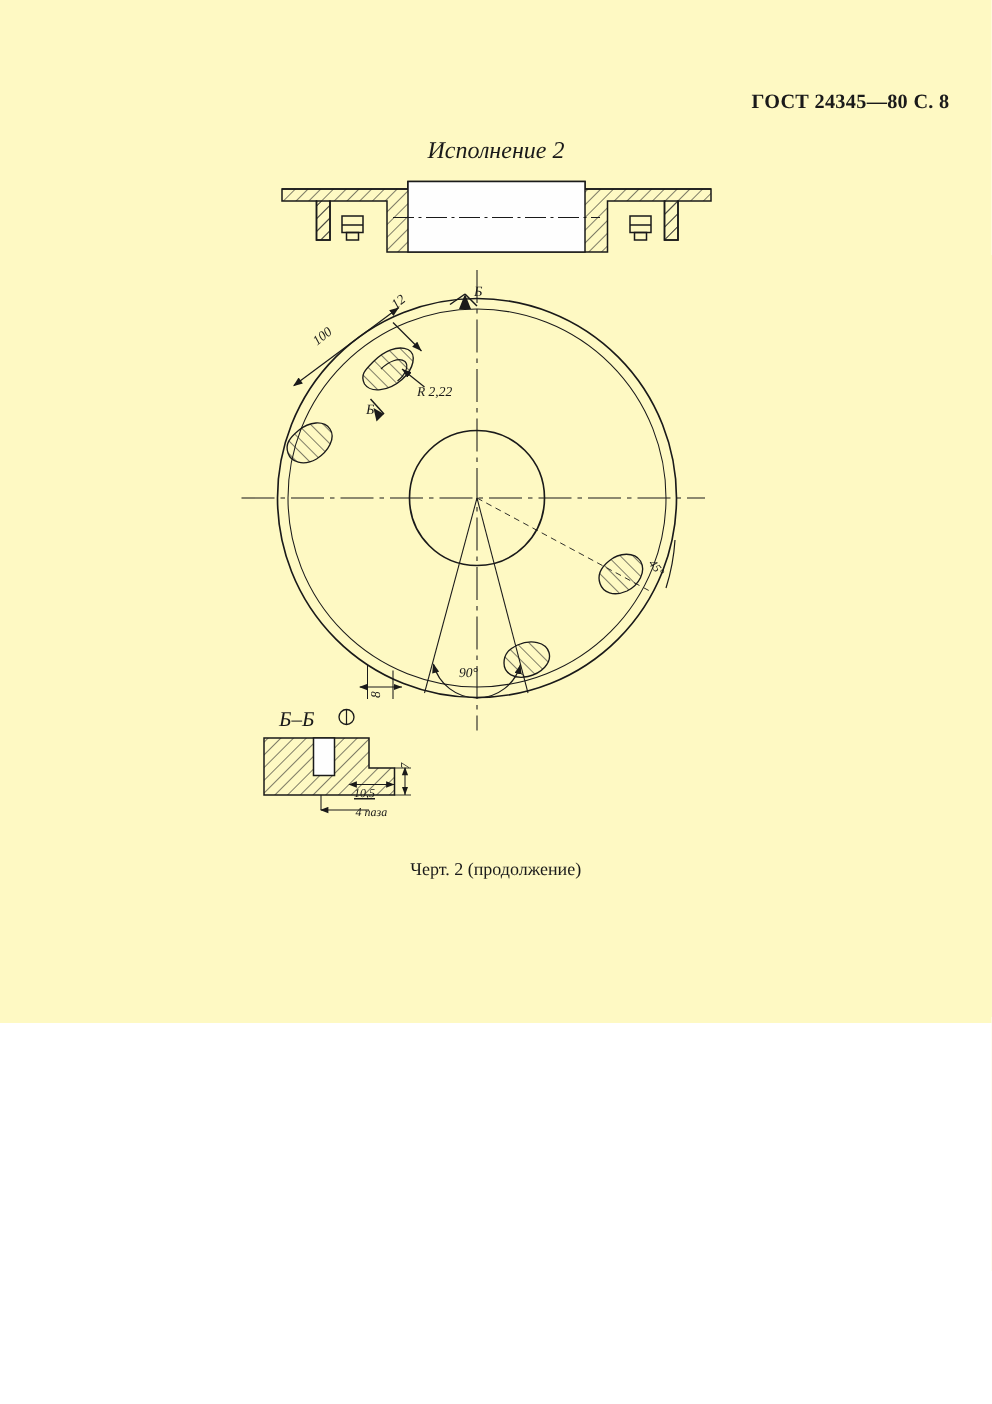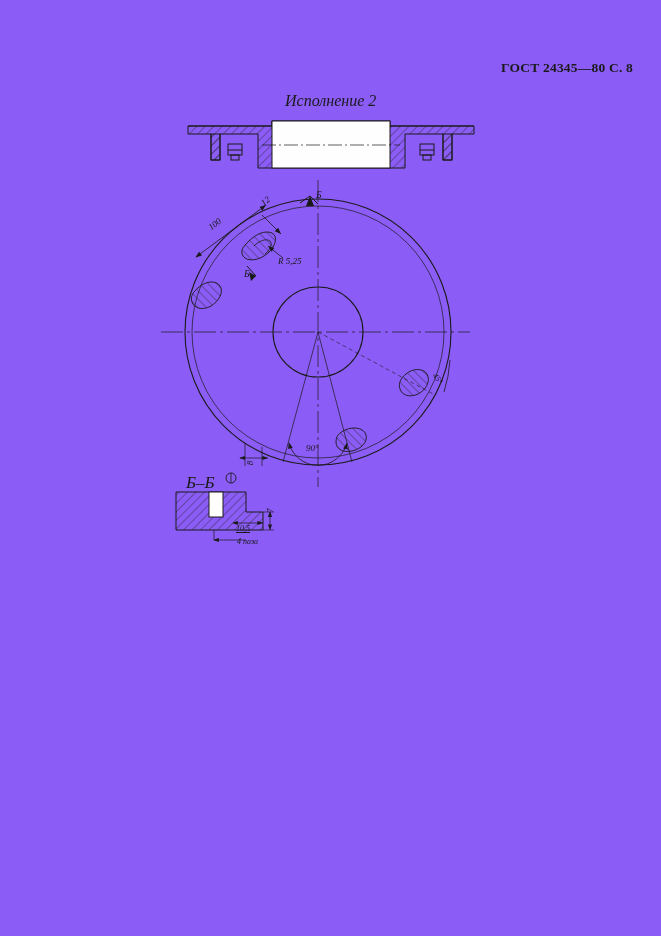--- a/index.html
+++ b/index.html
@@ -19,8 +19,8 @@
     position: absolute;
     left: 0; top: 0;
     width: 661px;
-    height: 936px;
-    background: #8b5cf6;
+    height: 682px;
+    background: #fef9c3;
   }
   .header {
     position: absolute;

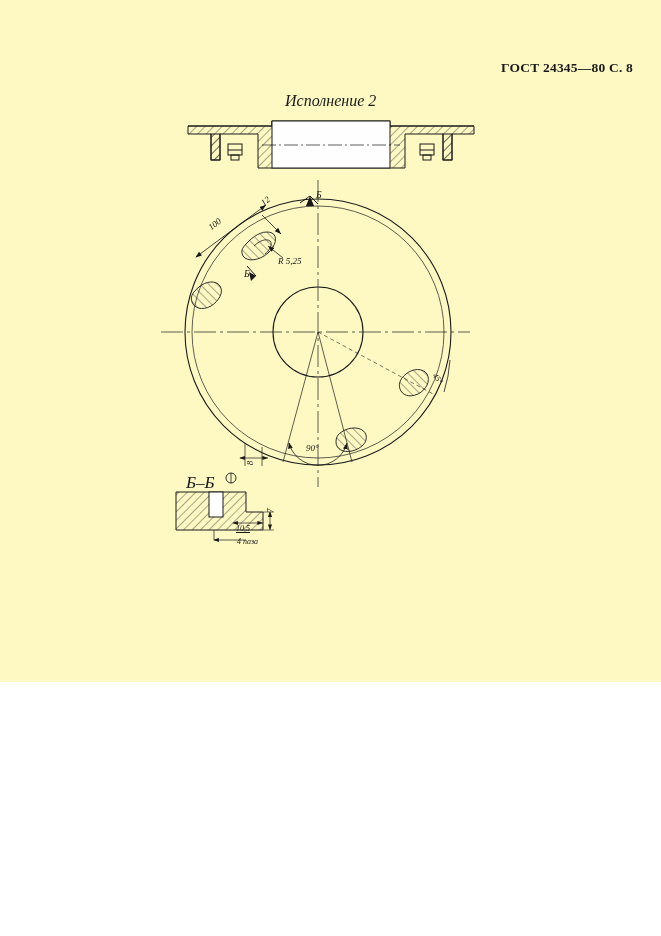--- a/index.html
+++ b/index.html
@@ -202,7 +202,7 @@
 
   <div style="position:absolute; left:261px; top:196px; transform:rotate(-38deg);" class="dim">12</div>
 
-  <div style="position:absolute; left:278px; top:256px;" class="dim">R 5,25</div>
+  <div style="position:absolute; left:278px; top:256px;" class="dim">R 2,22</div>
 
   <div style="position:absolute; left:316px; top:190px;" class="lbl">Б</div>
 

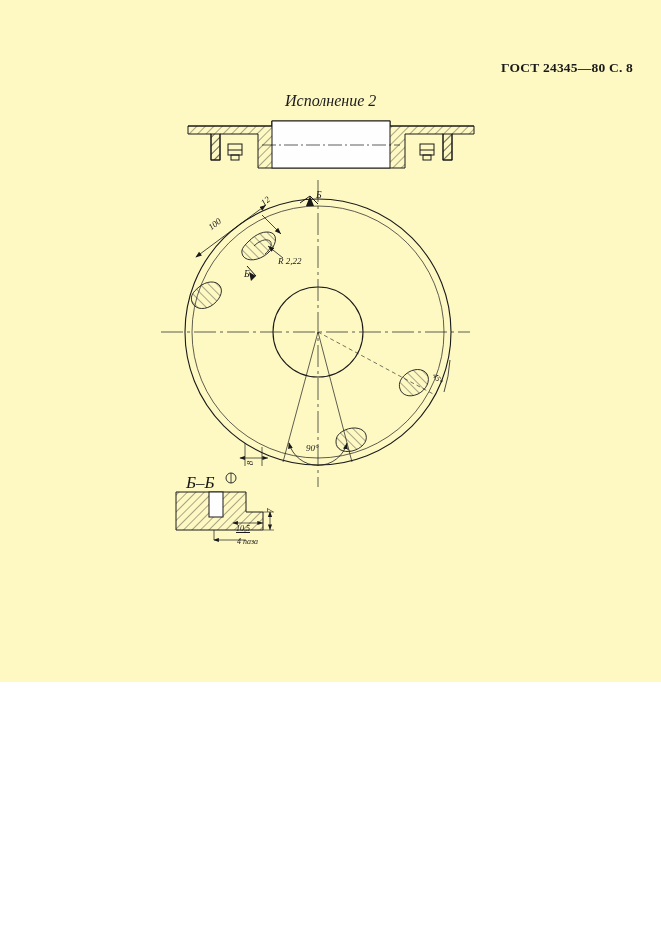--- a/index.html
+++ b/index.html
@@ -54,7 +54,7 @@
     position: absolute;
     left: 186px;
     top: 473px;
-    font-size: 17px;
+    font-size: 14px;
     font-style: italic;
     font-family: "Liberation Serif", serif;
     white-space: nowrap;

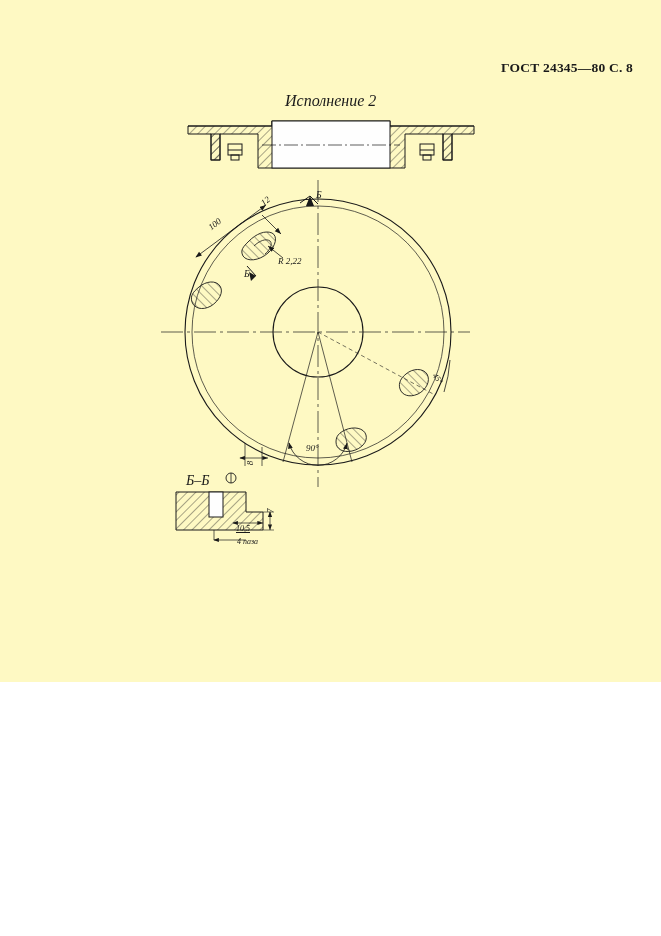--- a/index.html
+++ b/index.html
@@ -93,6 +93,7 @@
 
   <div class="section-label">Б–Б</div>
 
+  <div class="caption">Черт. 2 (продолжение)</div>
 
   <svg class="drawing" viewBox="0 0 661 936">
     <defs>

